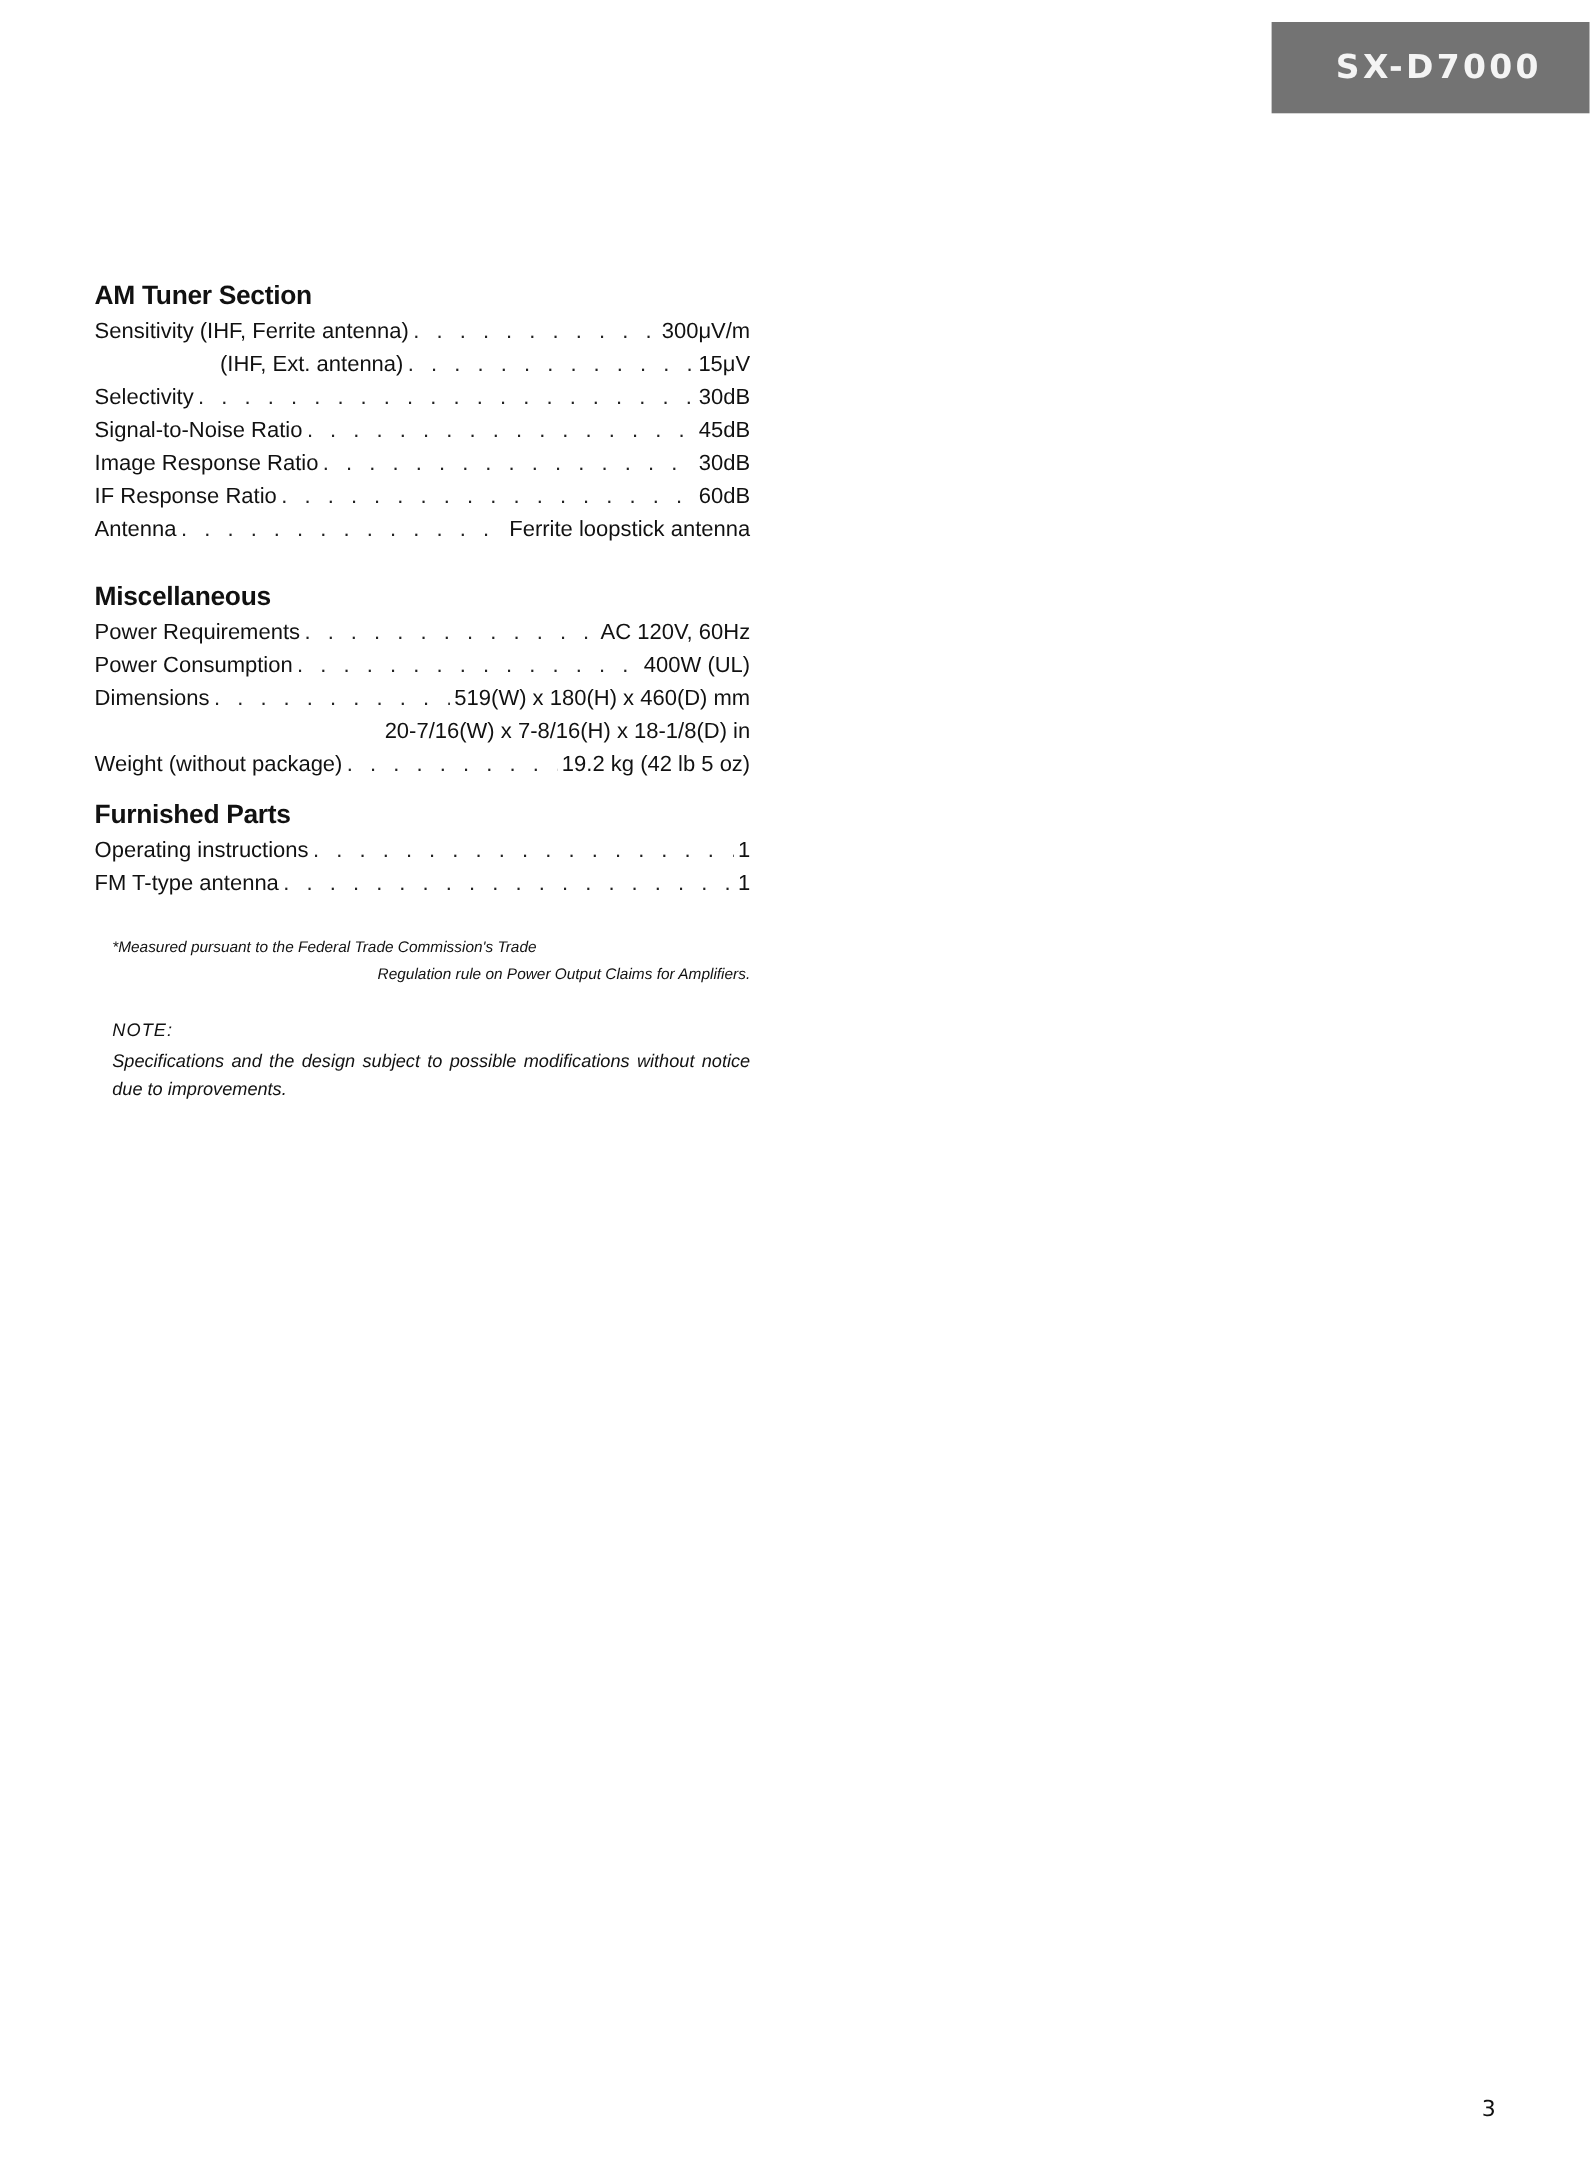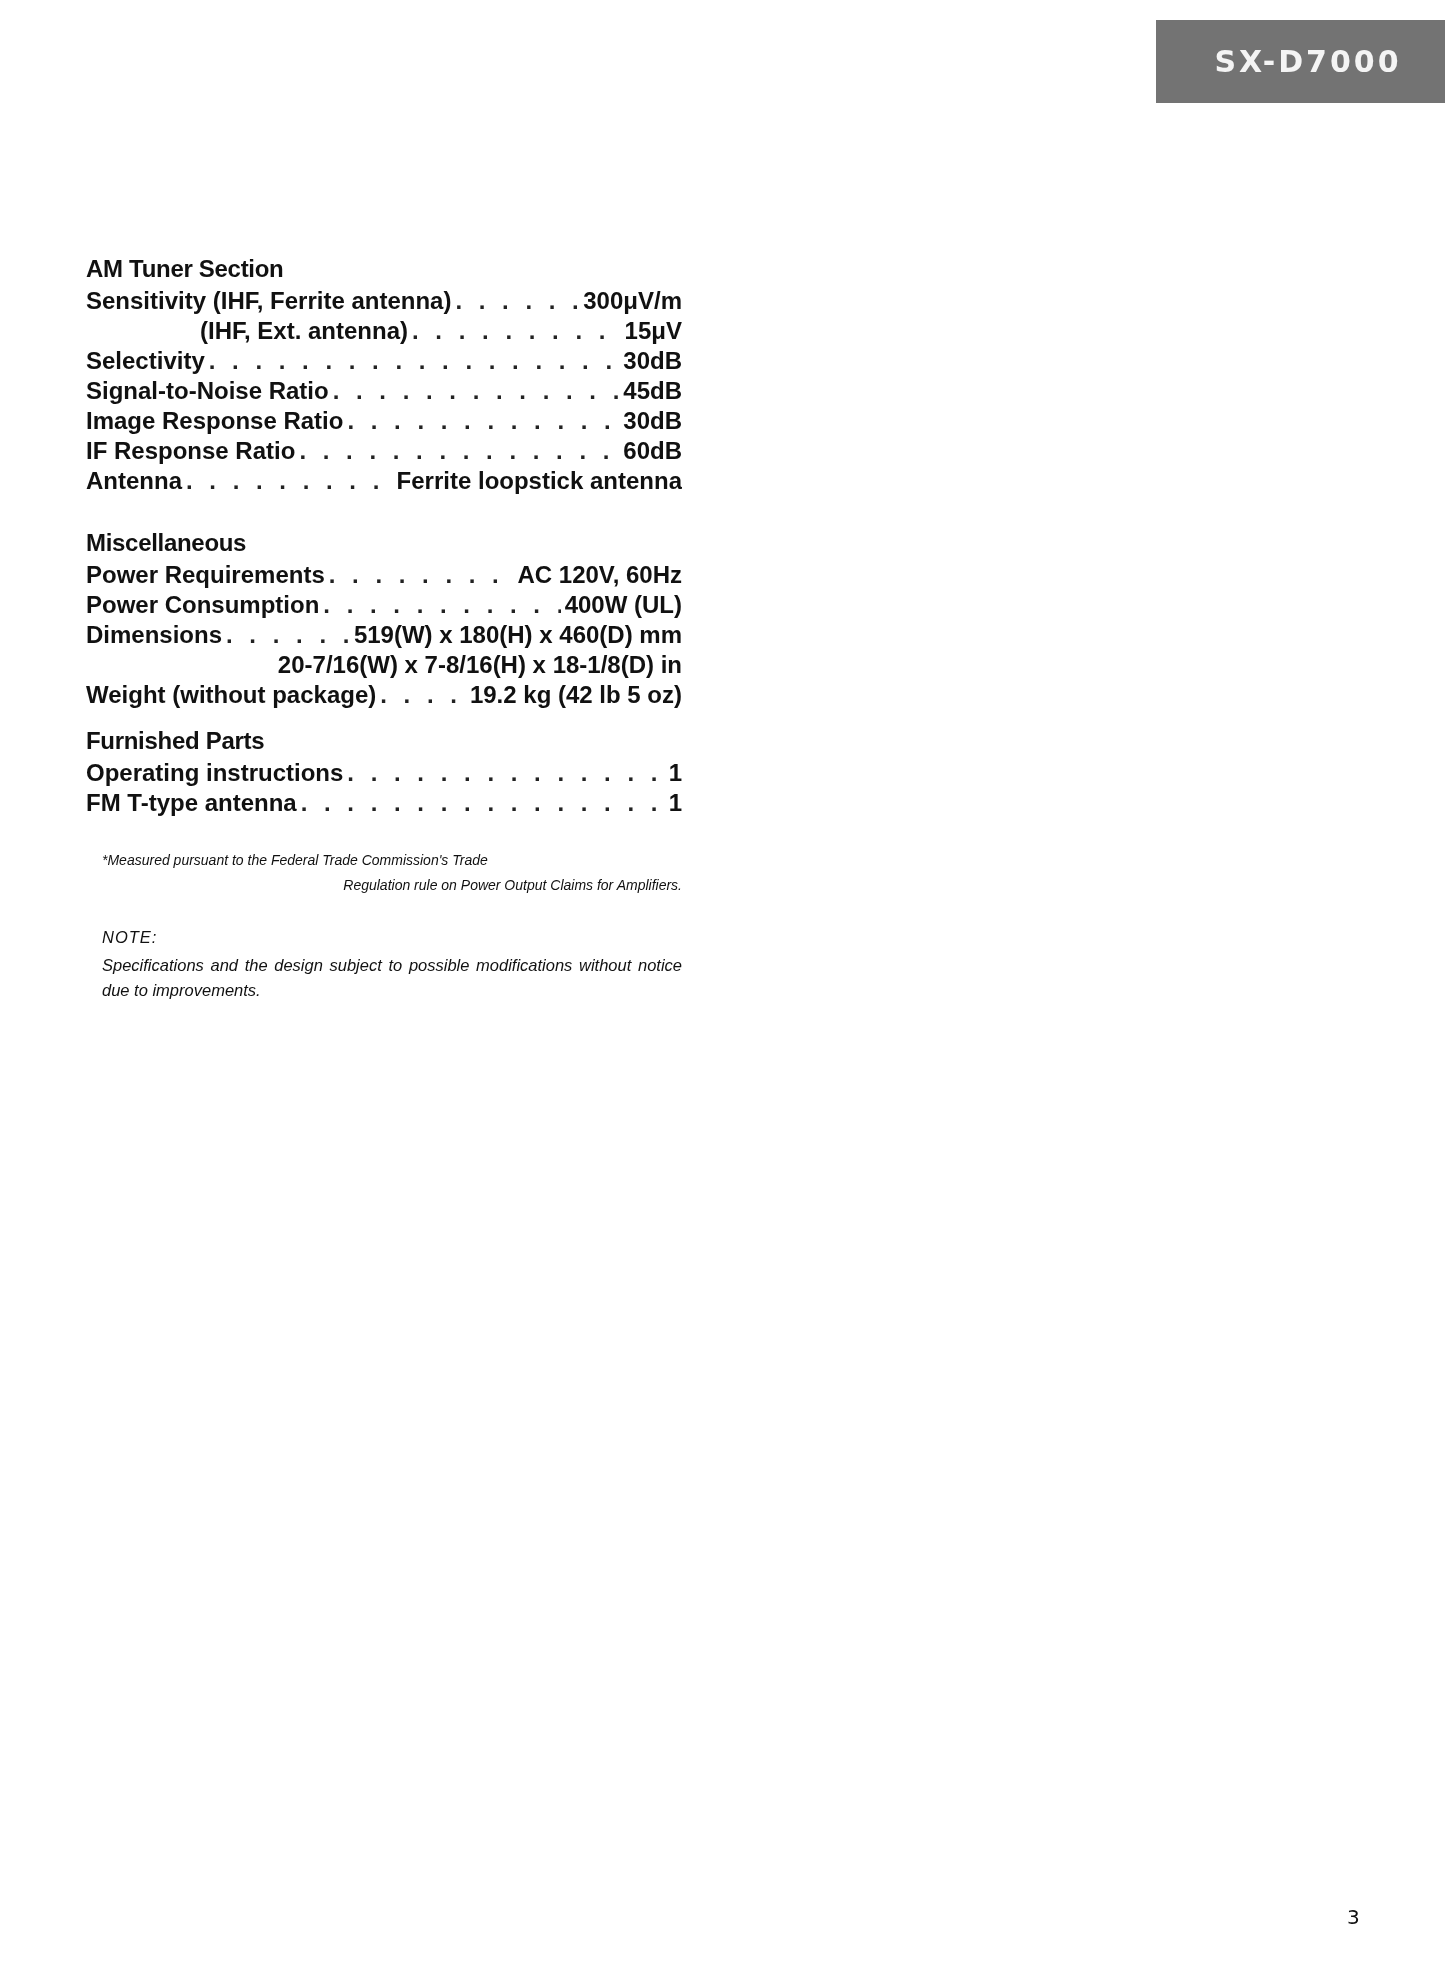--- a/index.html
+++ b/index.html
@@ -12,8 +12,8 @@
   .content { position:absolute; left:86px; top:252px; width:596px; }
   .section-title { font-size:24px; font-weight:bold; margin:0; height:34px; line-height:34px;
                    letter-spacing:-0.3px; }
-  .row { display:flex; align-items:baseline; height:30px; line-height:30px; font-size:24px;
-         white-space:nowrap; overflow:hidden;font-weight:bold; }
+  .row { display:flex; align-items:baseline; height:30px; line-height:30px; font-size:20px;
+         white-space:nowrap; overflow:hidden; }
   .row .label { flex:0 0 auto; }
   .row .dots { flex:1 1 auto; overflow:hidden; letter-spacing:5px; margin:0 4px; color:#222; }
   .row .value { flex:0 0 auto; text-align:center; }

